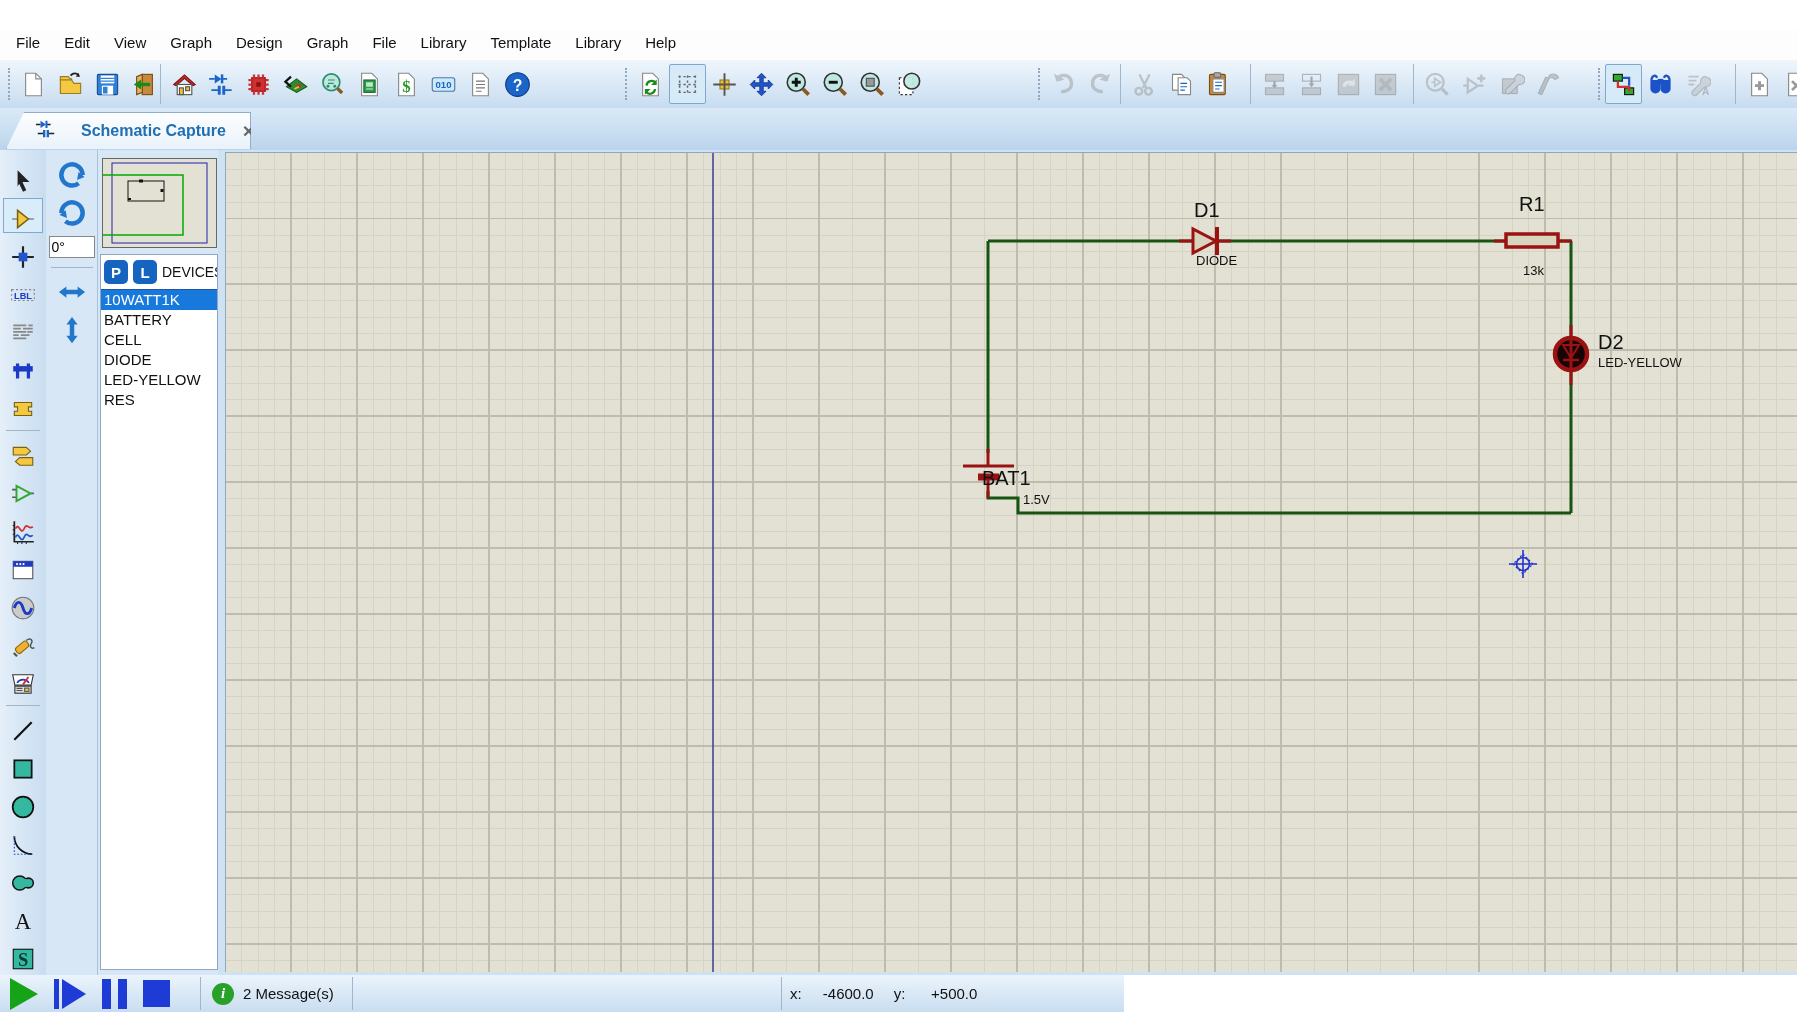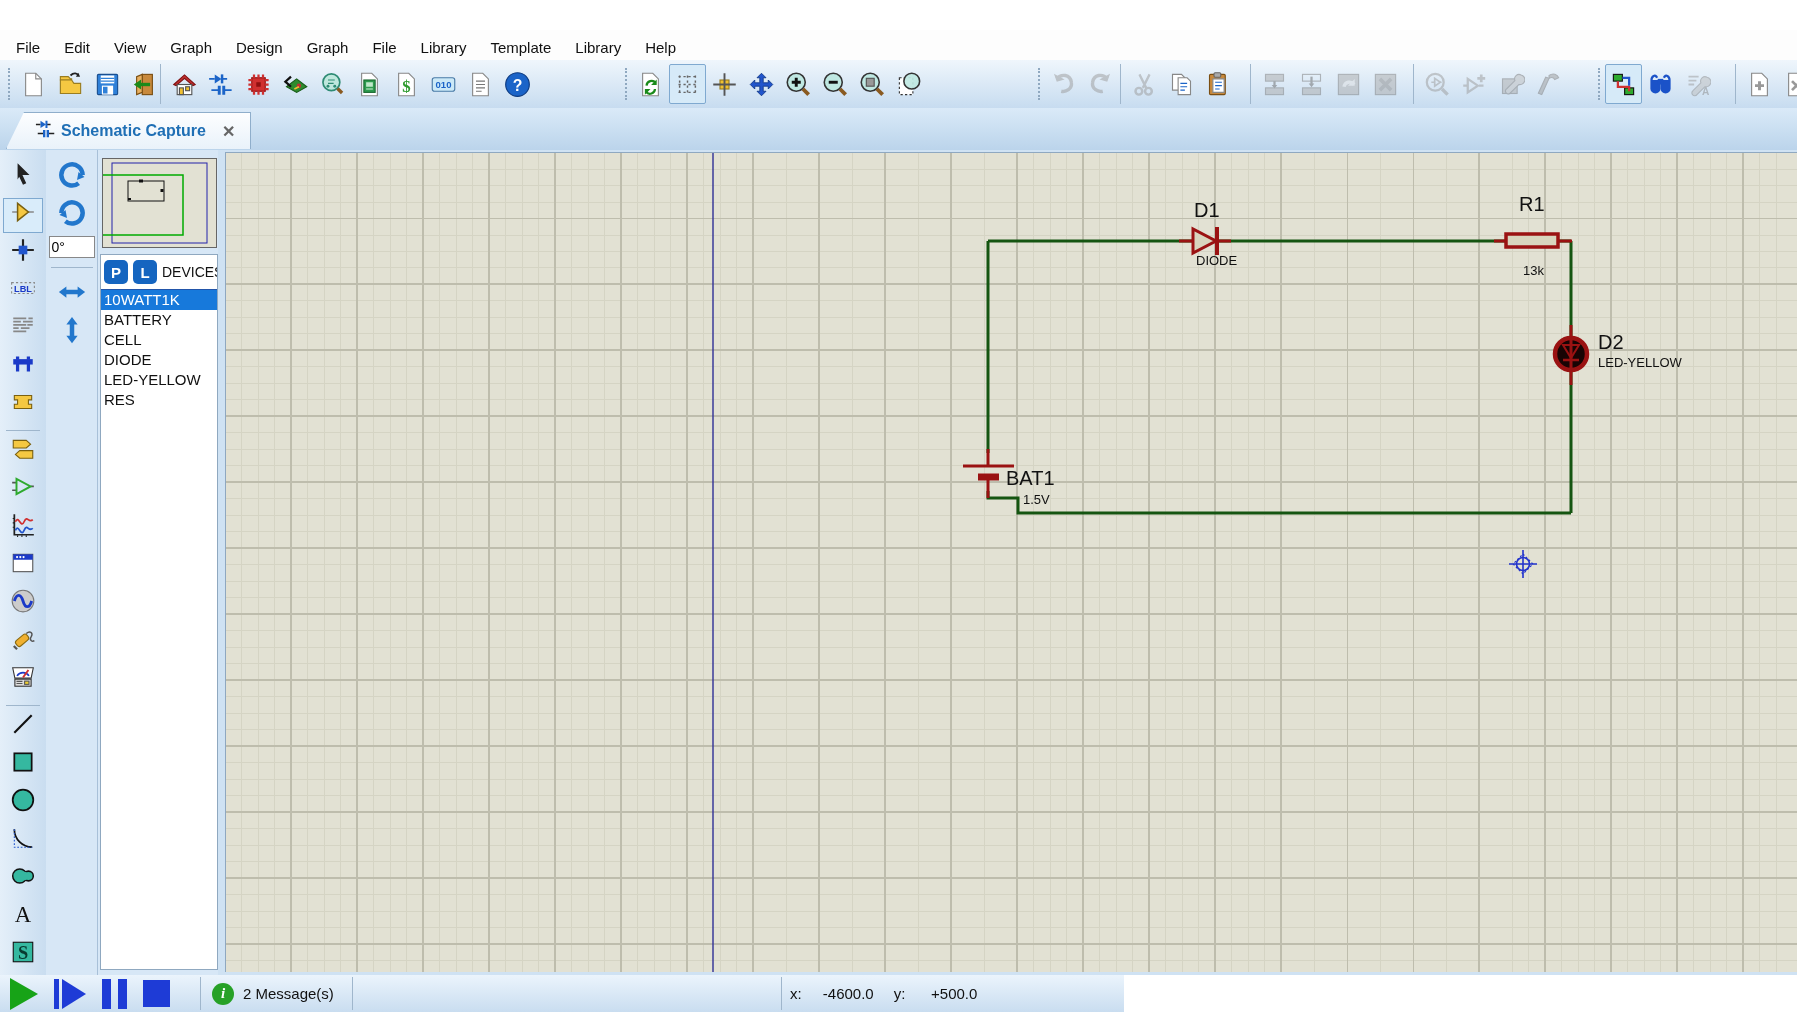--- a/index.html
+++ b/index.html
@@ -17,7 +17,7 @@
 
   
   .menubar{position:absolute;top:30px;left:0;right:0;height:30px;background:#FDFDFD;
-           display:flex;align-items:flex-end;padding-left:4px;font-size:15px;color:#111}
+           display:flex;align-items:flex-start;padding-left:4px;font-size:15px;color:#111}
   .menu-item{padding:4px 12px;cursor:default}
 
   

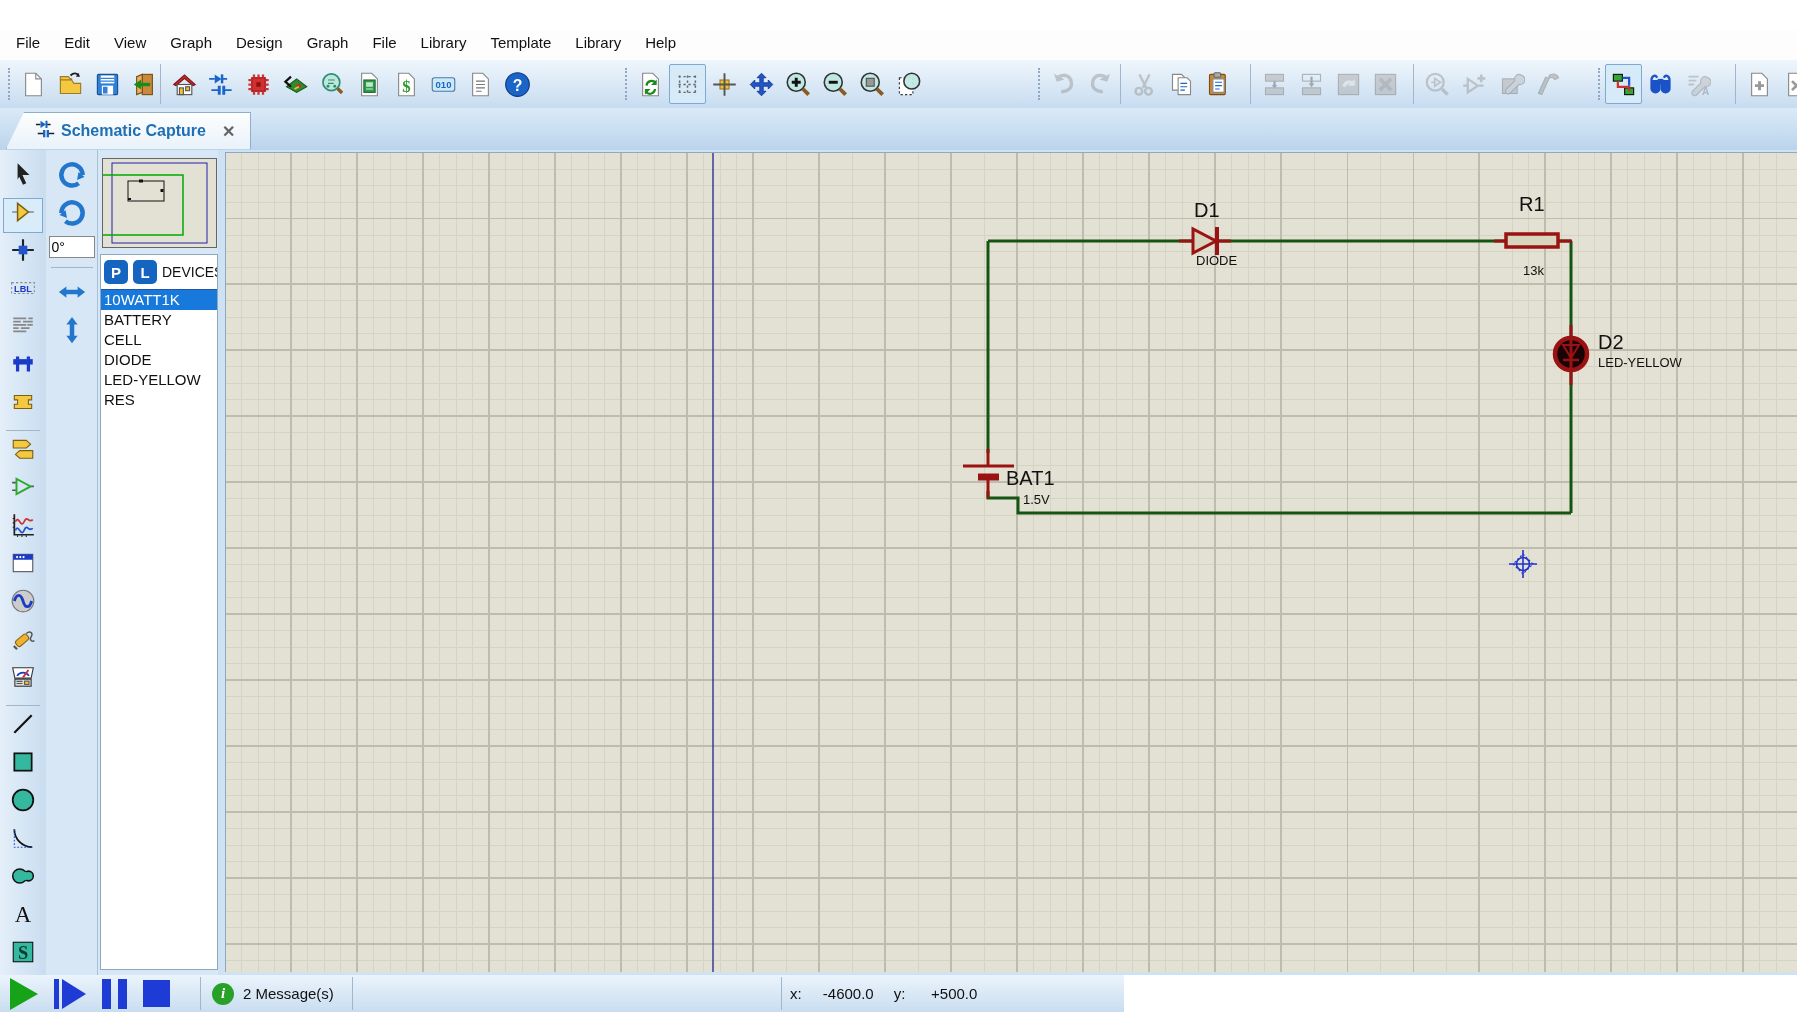--- a/index.html
+++ b/index.html
@@ -39,7 +39,7 @@
        clip-path:polygon(18px 0,100% 0,100% 100%,0 100%);
        display:flex;align-items:center;padding-left:28px;box-sizing:border-box}
   .tab-icon svg{width:22px;height:22px}
-  .tab-label{color:#1F6FB5;font-weight:bold;font-size:16px;margin-left:4px;white-space:nowrap}
+  .tab-label{color:#1F6FB5;font-weight:bold;font-size:16px;margin-left:24px;white-space:nowrap}
   .tab-close{color:#666;font-weight:bold;margin-left:16px;font-size:16px}
 
   

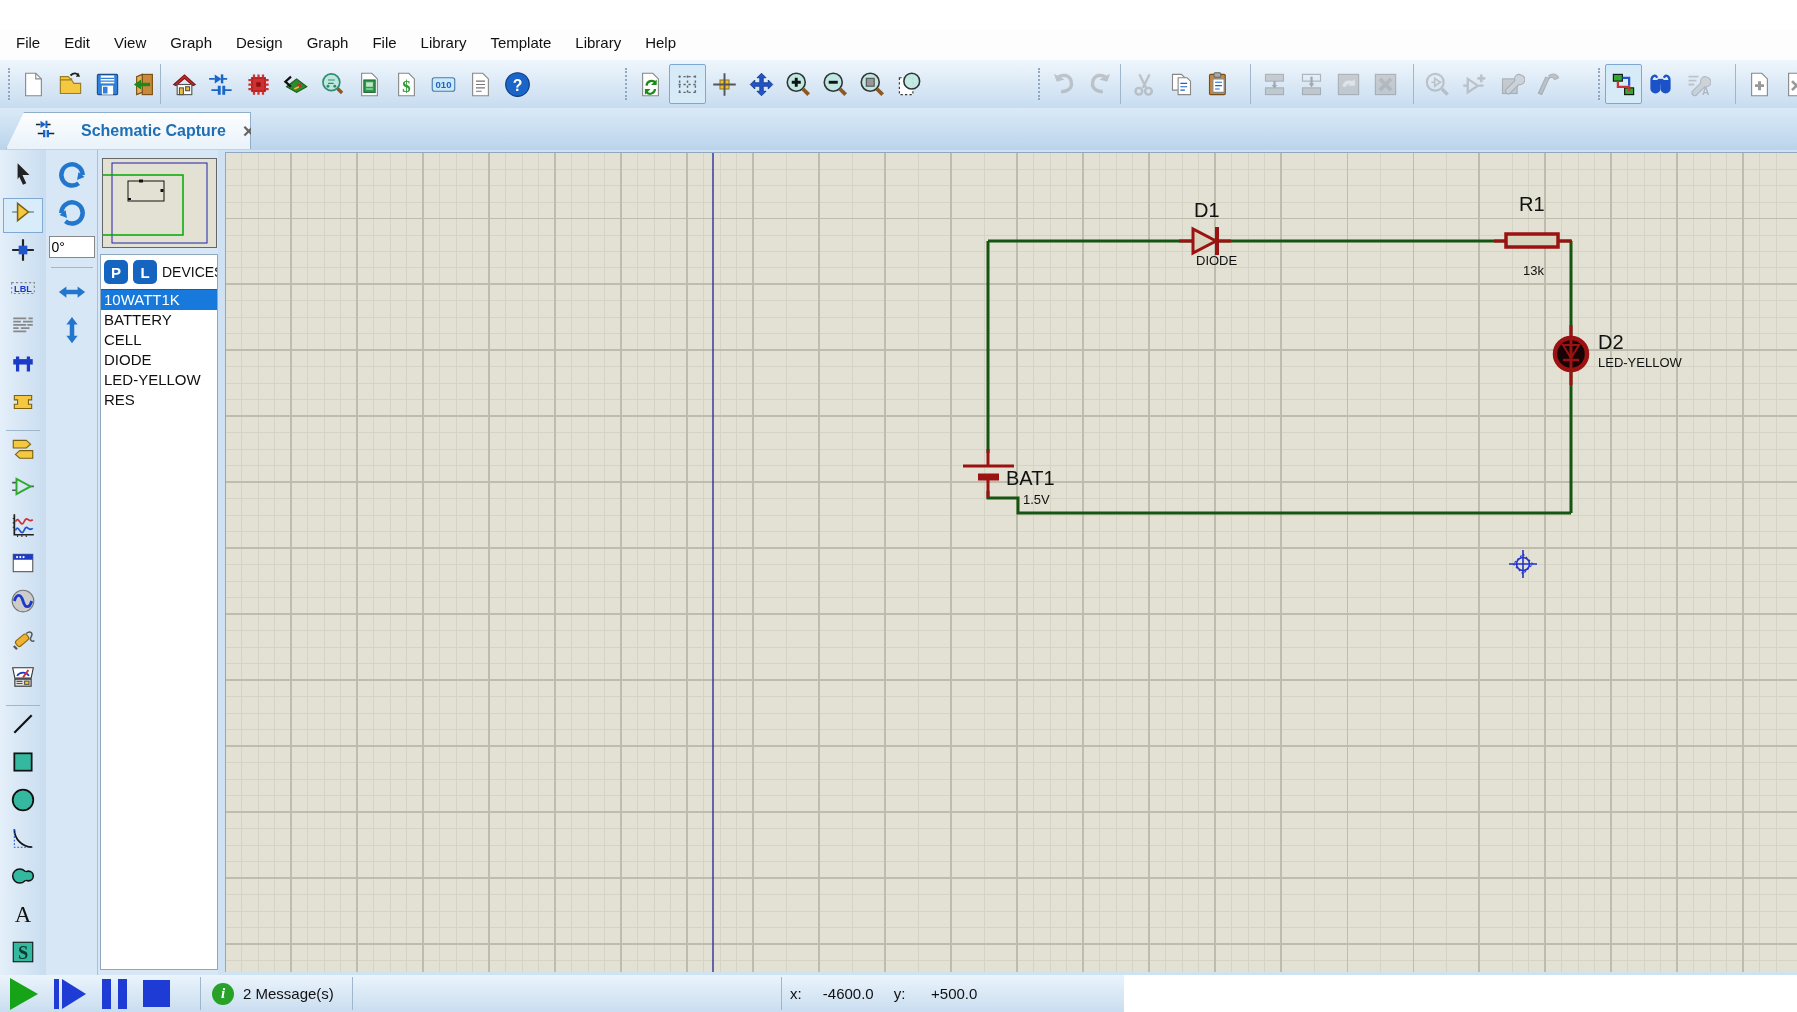--- a/index.html
+++ b/index.html
@@ -48,7 +48,7 @@
   .modebar{position:absolute;left:0;top:0;width:46px;height:825px;
            background:linear-gradient(90deg,#E4EFF9,#C9DDF0);
            display:flex;flex-direction:column;align-items:center;padding-top:10px;box-sizing:border-box}
-  .mode-btn{width:38px;height:33px;display:flex;align-items:flex-start;justify-content:center;
+  .mode-btn{width:38px;height:33px;display:flex;align-items:flex-end;justify-content:center;
             border:1px solid transparent;margin-bottom:3px;flex:none}
   .mode-btn svg{width:26px;height:26px}
   .mode-btn.selected{background:#D9ECFA;border:1px solid #7FA9D0}

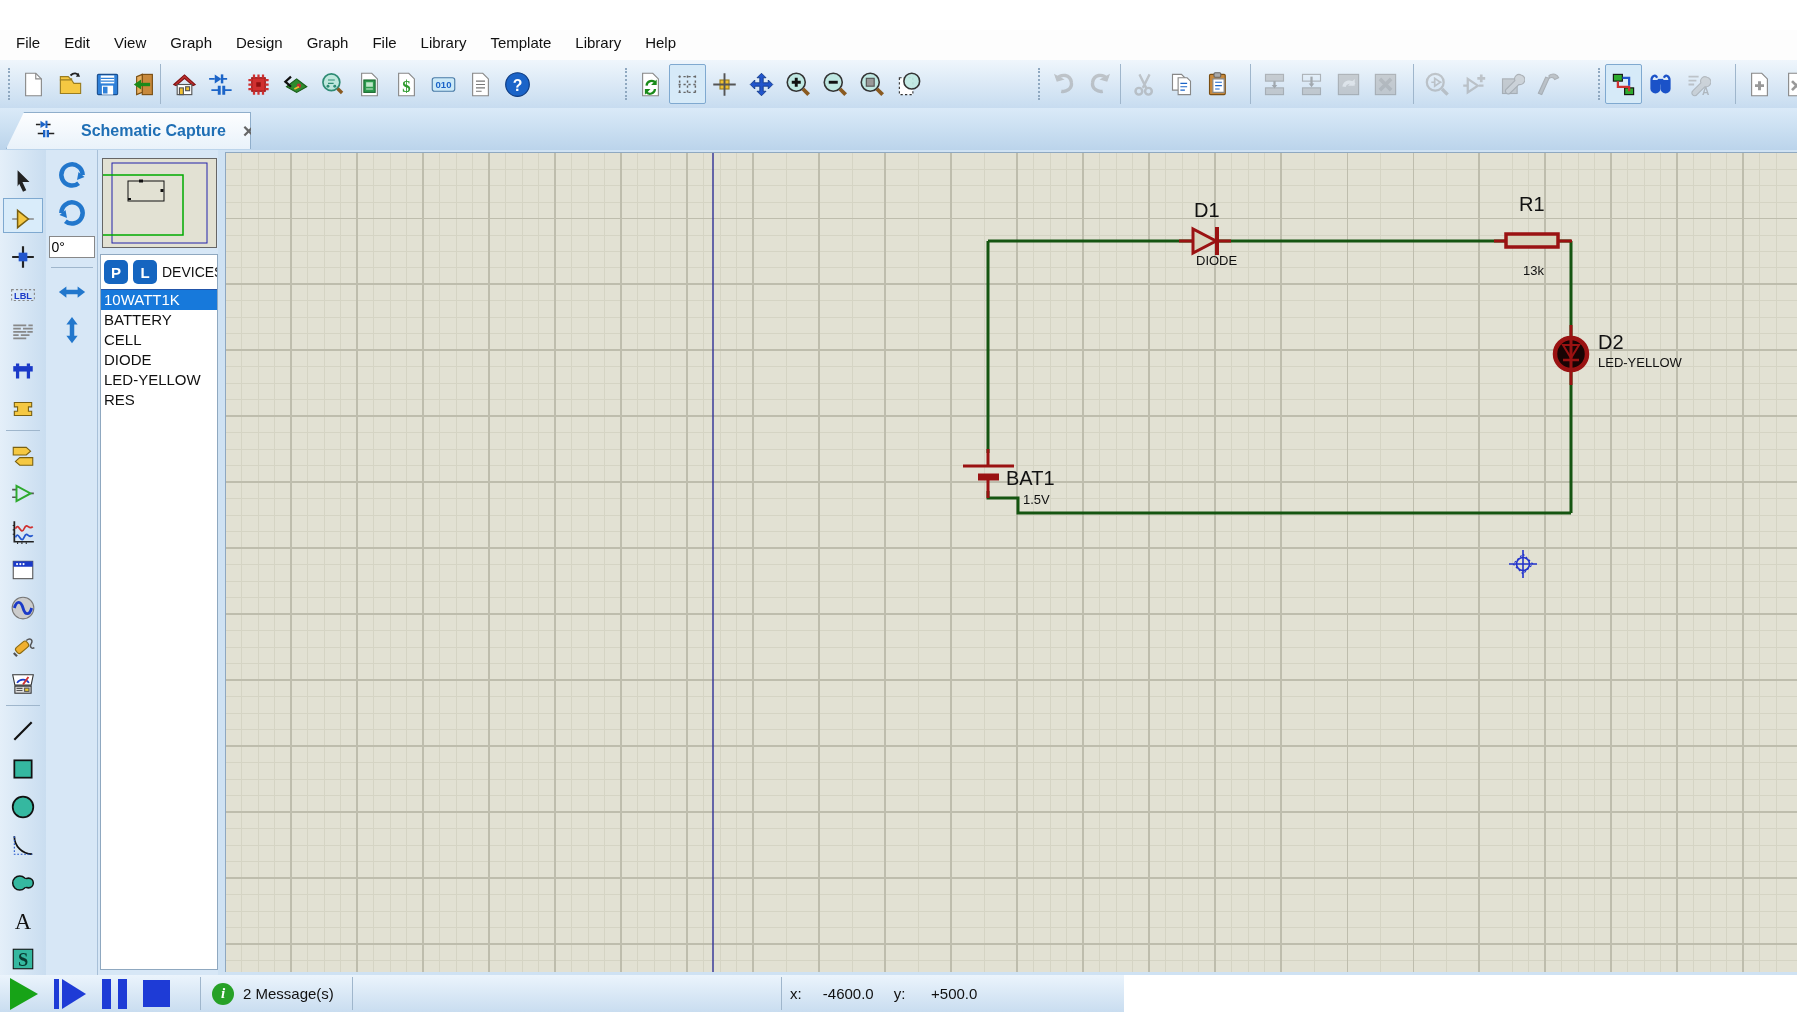--- a/index.html
+++ b/index.html
@@ -826,7 +826,7 @@
       <div class="clabel val" style="left:1297px;top:110px">13k</div>
       <div class="clabel ref" style="left:1372px;top:178px">D2</div>
       <div class="clabel val" style="left:1372px;top:202px">LED-YELLOW</div>
-      <div class="clabel ref" style="left:780px;top:314px">BAT1</div>
+      <div class="clabel ref" style="left:756px;top:314px">BAT1</div>
       <div class="clabel val" style="left:797px;top:339px">1.5V</div>
     </div>
   </div>

